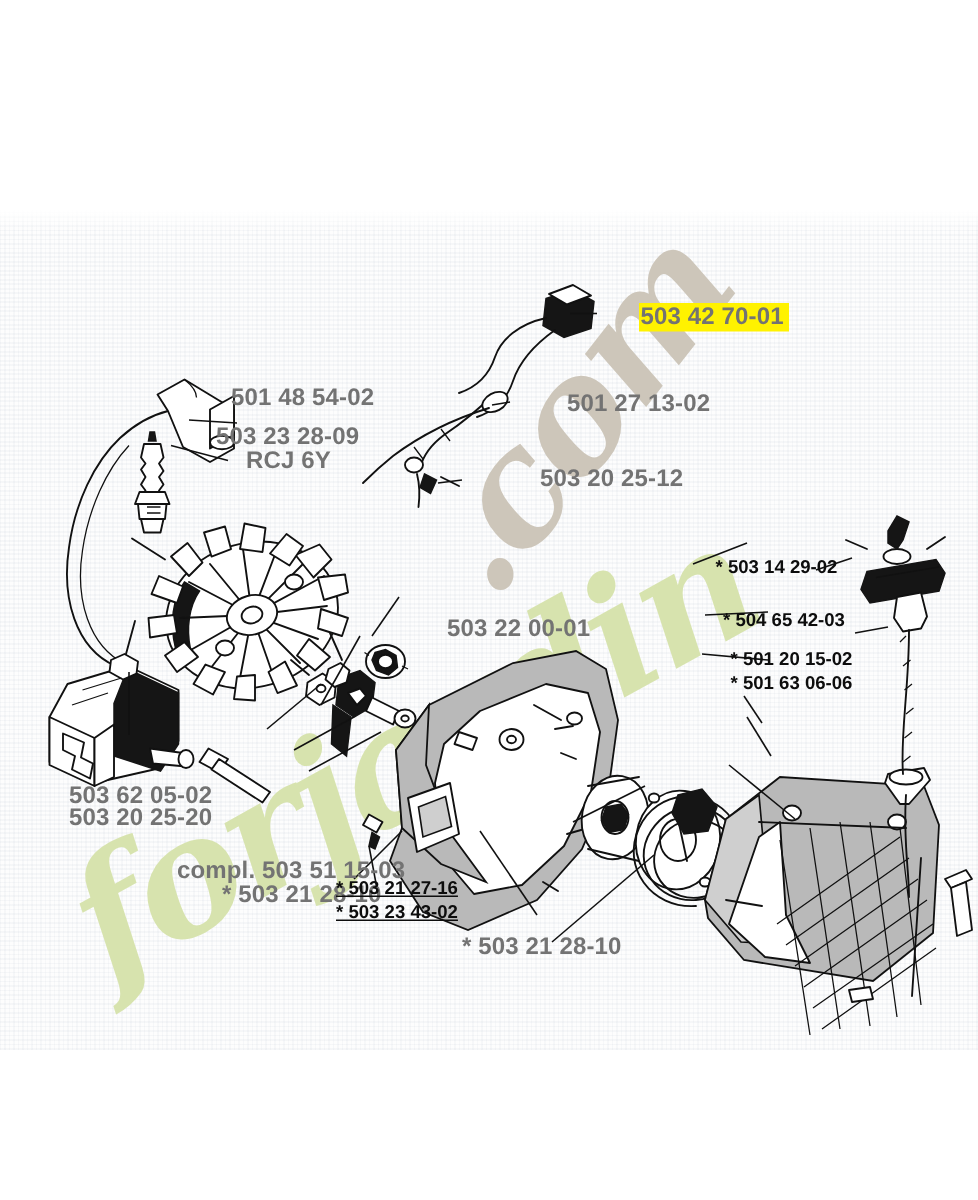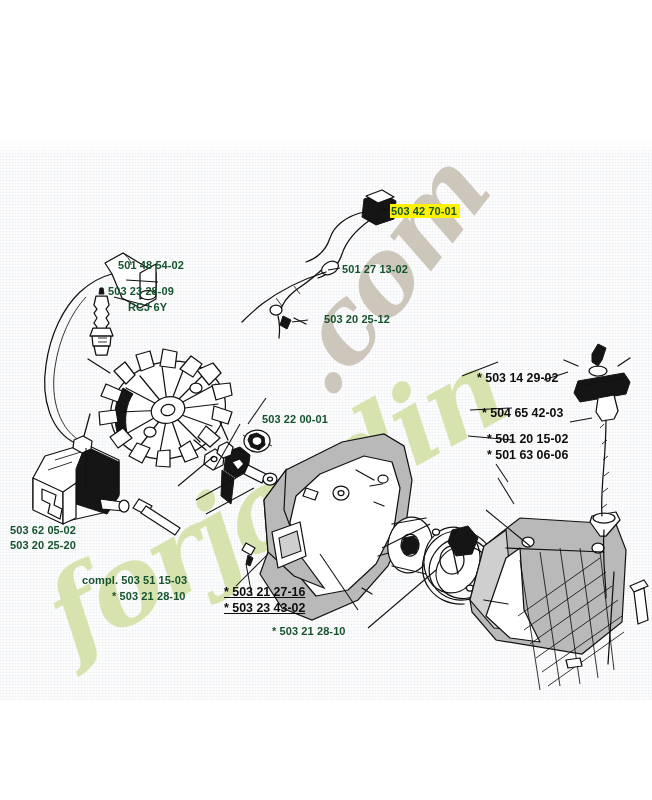--- a/index.html
+++ b/index.html
@@ -39,8 +39,8 @@
   .lead{fill:none;stroke:#111;stroke-width:1.05;}
   .hair{fill:none;stroke:#111;stroke-width:.85;}
 
-  .lbl{position:absolute;white-space:nowrap;color:#14532d;
-       font-size:11px;font-weight:700;letter-spacing:.1px;line-height:15.5px;}
+  .lbl{position:absolute;white-space:nowrap;color:#737373;
+       font-size:16px;font-weight:700;letter-spacing:.1px;line-height:15.5px;margin-left:36px;}
   .hl{background:#fff200;padding:1px 3px 1px 1px;}
   .compl{font-weight:700;}
   .stack{position:absolute;color:#0d0d0d;font-size:12.4px;font-weight:700;

